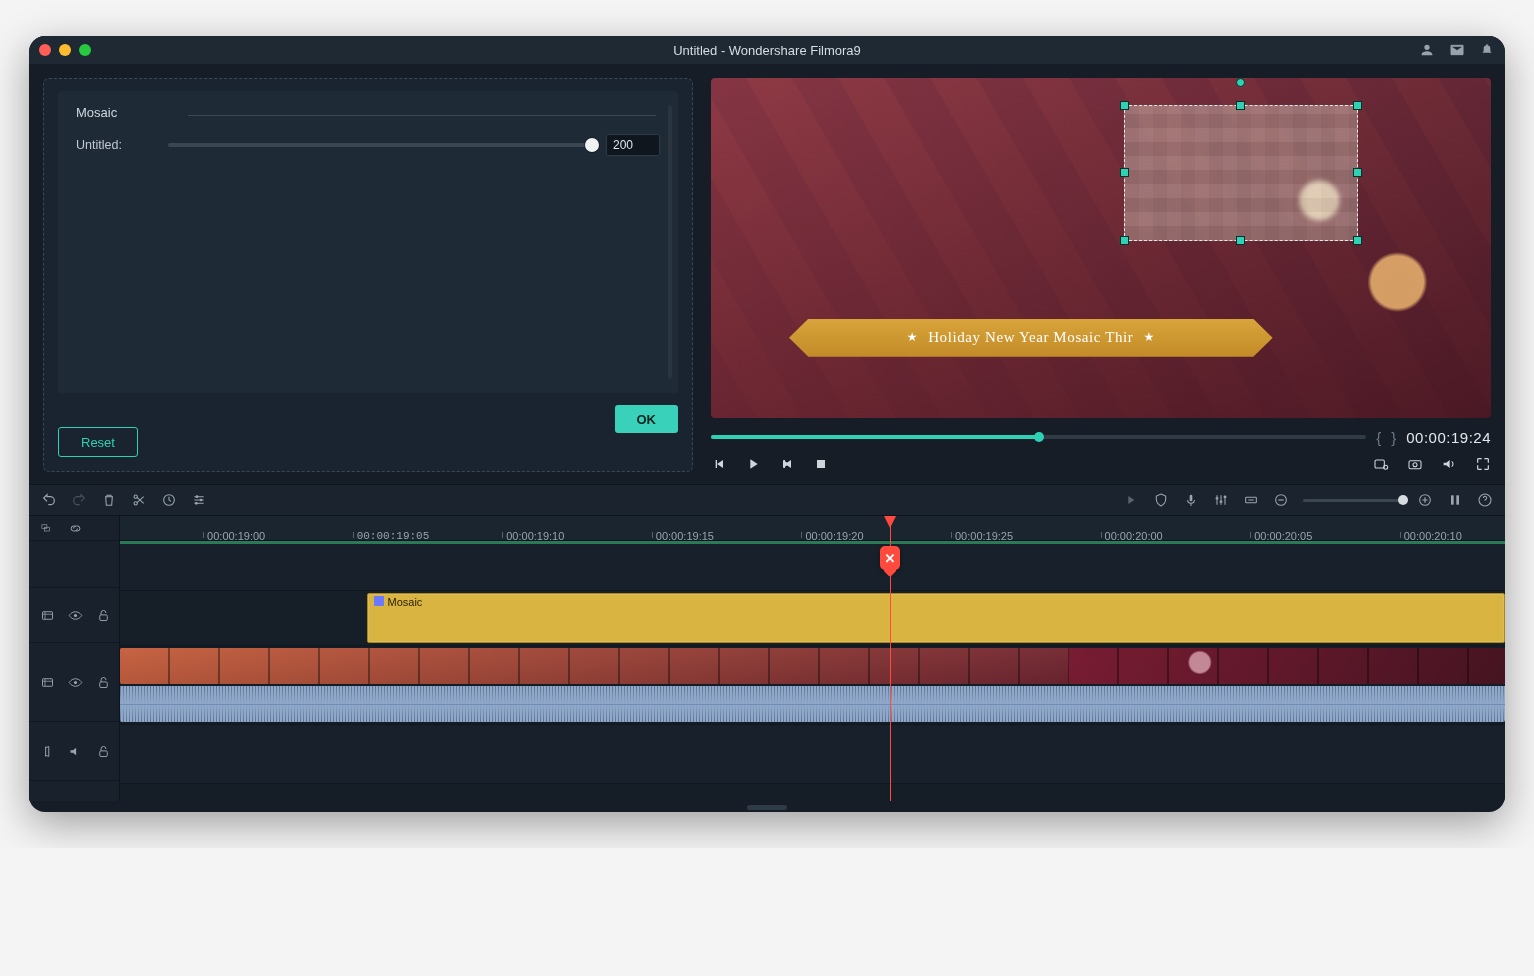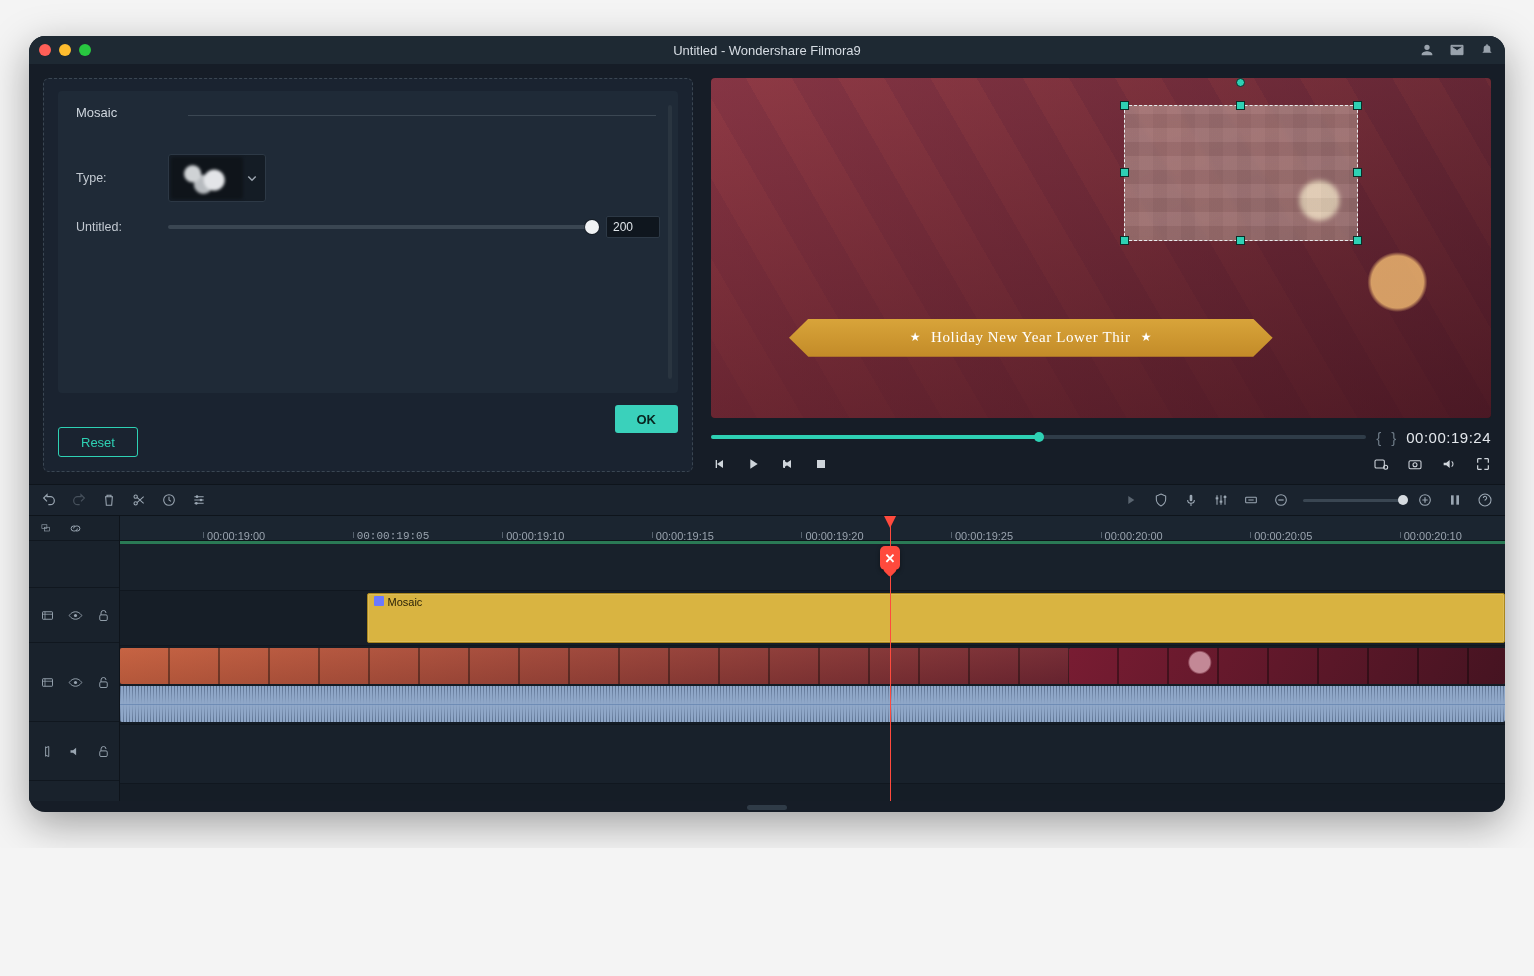--- a/index.html
+++ b/index.html
@@ -191,17 +191,6 @@
         <div class="effect-title">Mosaic</div>
         <div class="title-rule"></div>
 
-        <div class="row" style="margin-top:34px">
-          <div class="row-label">Type:</div>
-          <div class="type-wrap">
-            <div class="type-swatch"></div>
-            <span class="chevron">
-              <svg viewBox="0 0 24 24">
-                  <path d="M7 10l5 5 5-5" stroke="currentColor" stroke-width="2" fill="none"></path>
-                </svg>
-            </span>
-          </div>
-        </div>
 
 
         <div class="row" style="margin-top:14px">

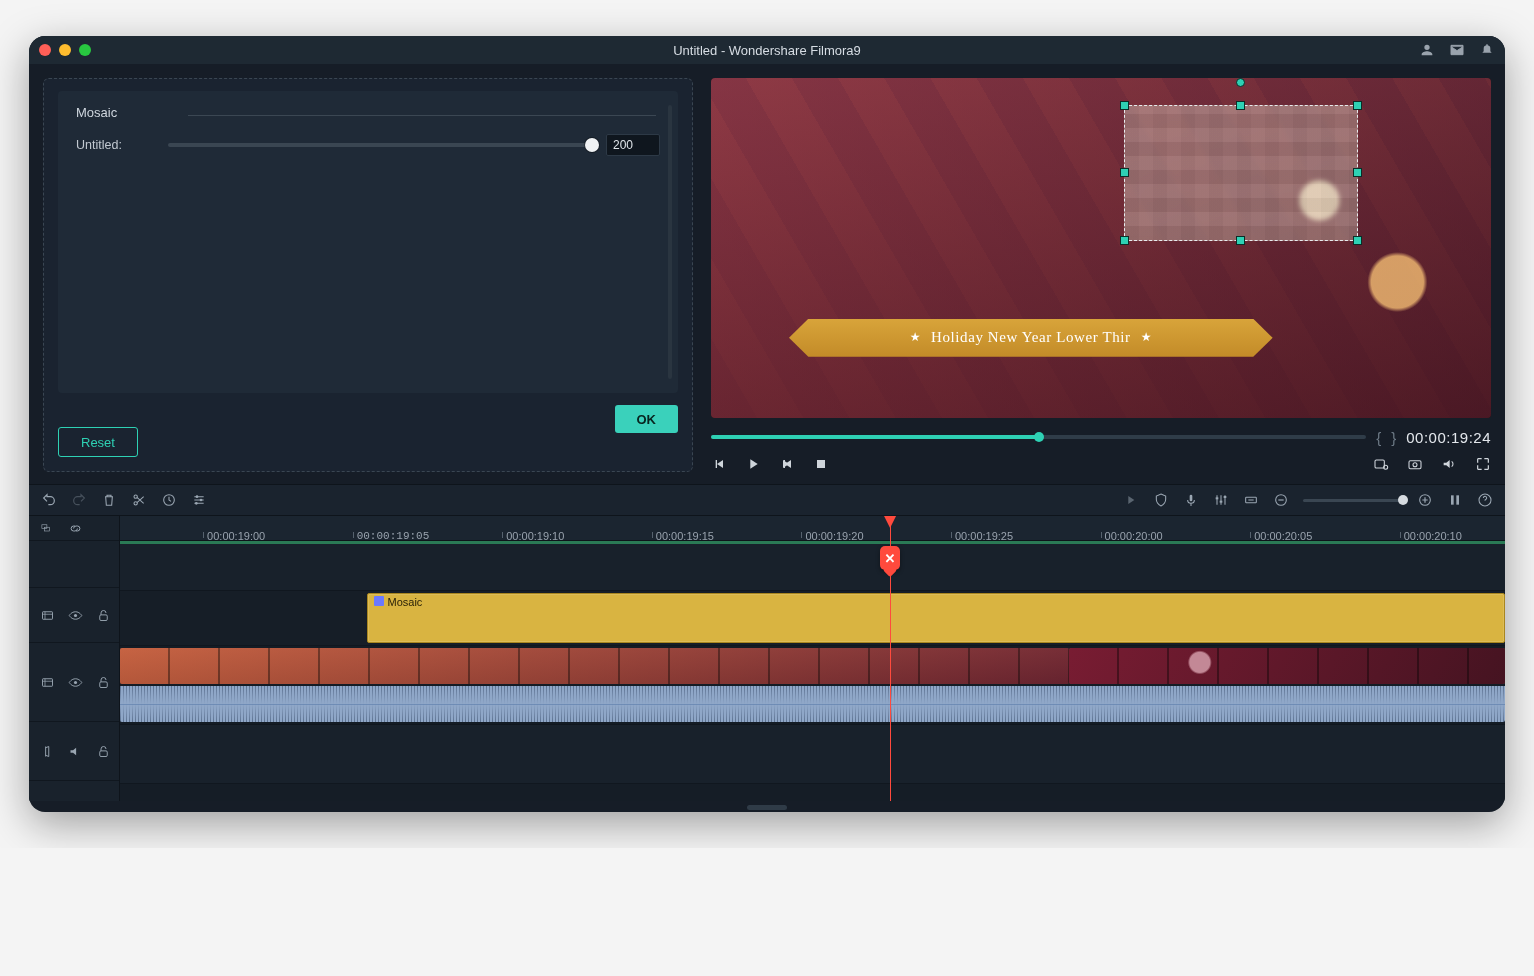--- a/index.html
+++ b/index.html
@@ -213,7 +213,7 @@
         <div class="fake-video"></div>
         <div class="lower-third">
           <span class="star">★</span>
-          <span>Holiday  New Year Lower Thir</span>
+          <span>Holiday  New Year Mosaic Thir</span>
           <span class="star">★</span>
         </div>
         <div class="mosaic-box">

